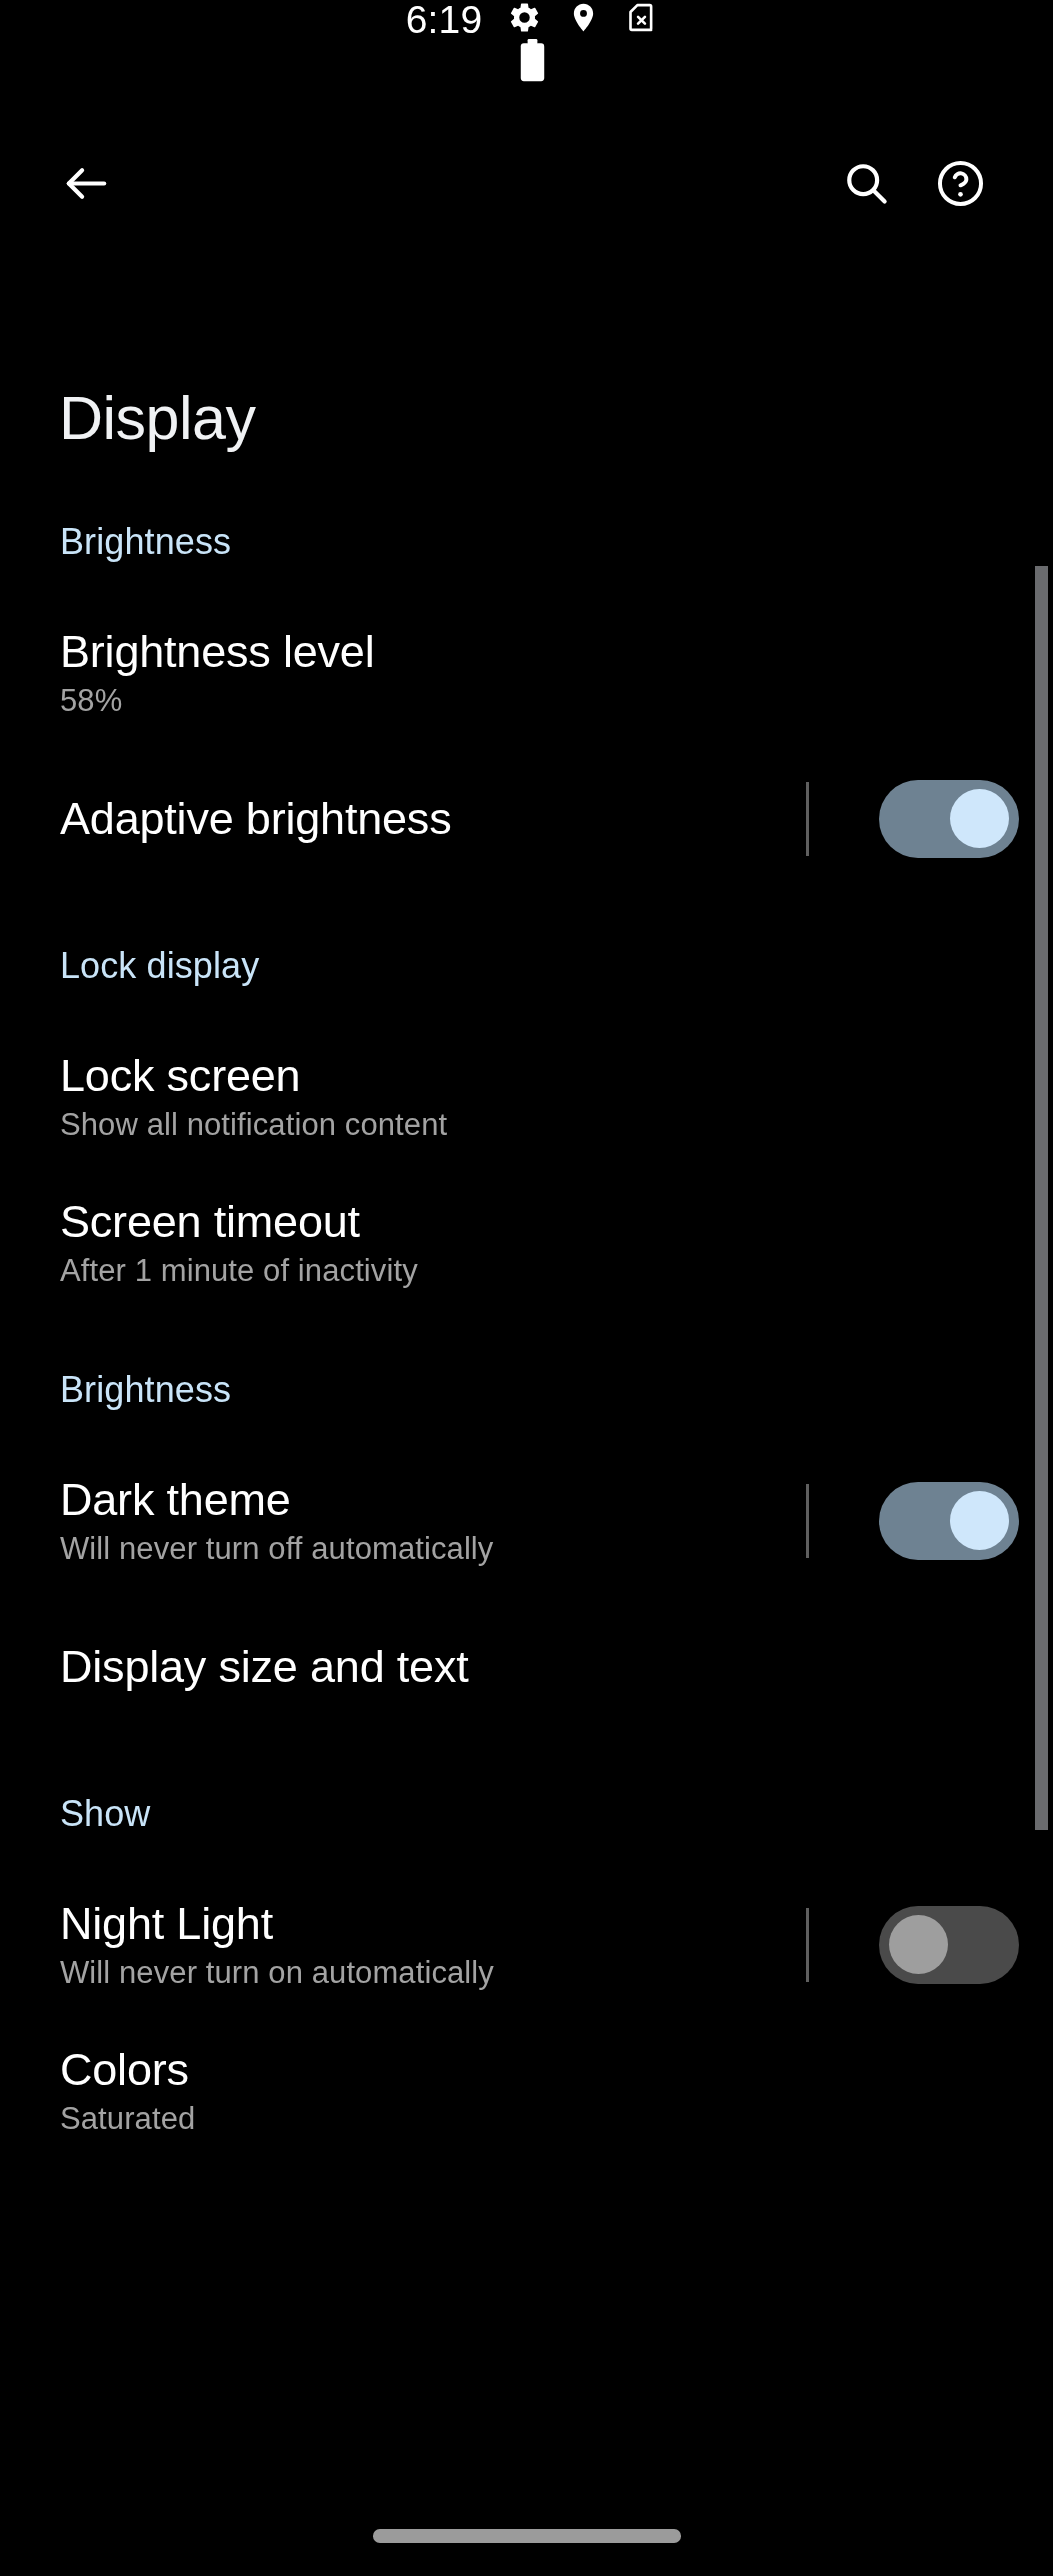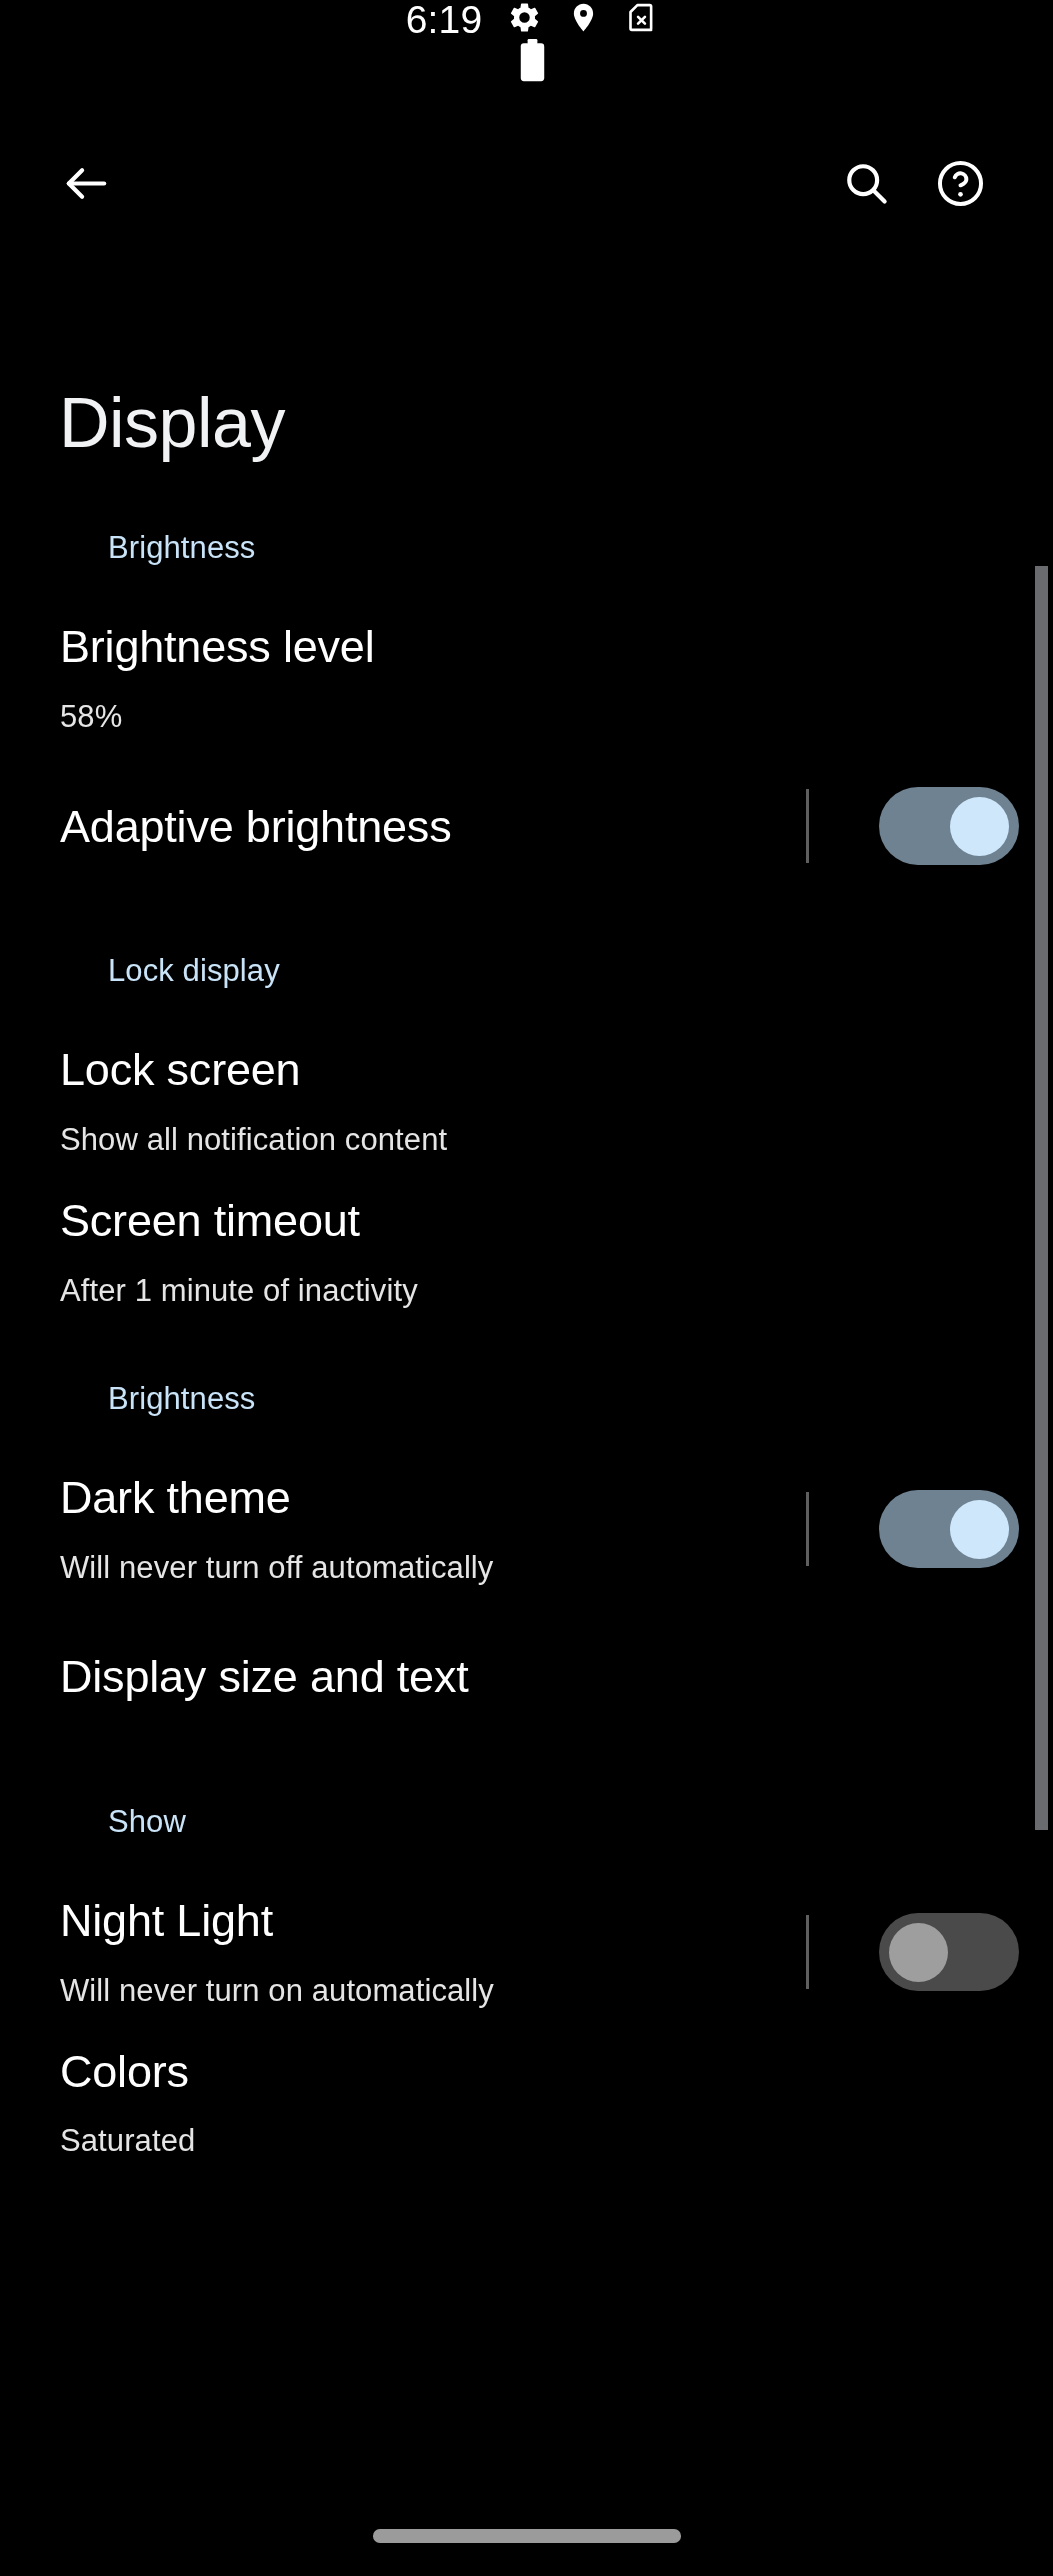--- a/index.html
+++ b/index.html
@@ -81,7 +81,7 @@
   }
 
   .page-title {
-    font-size: 70px;
+    font-size: 61px;
     font-weight: 400;
     color: #f0f2f4;
     letter-spacing: -0.5px;

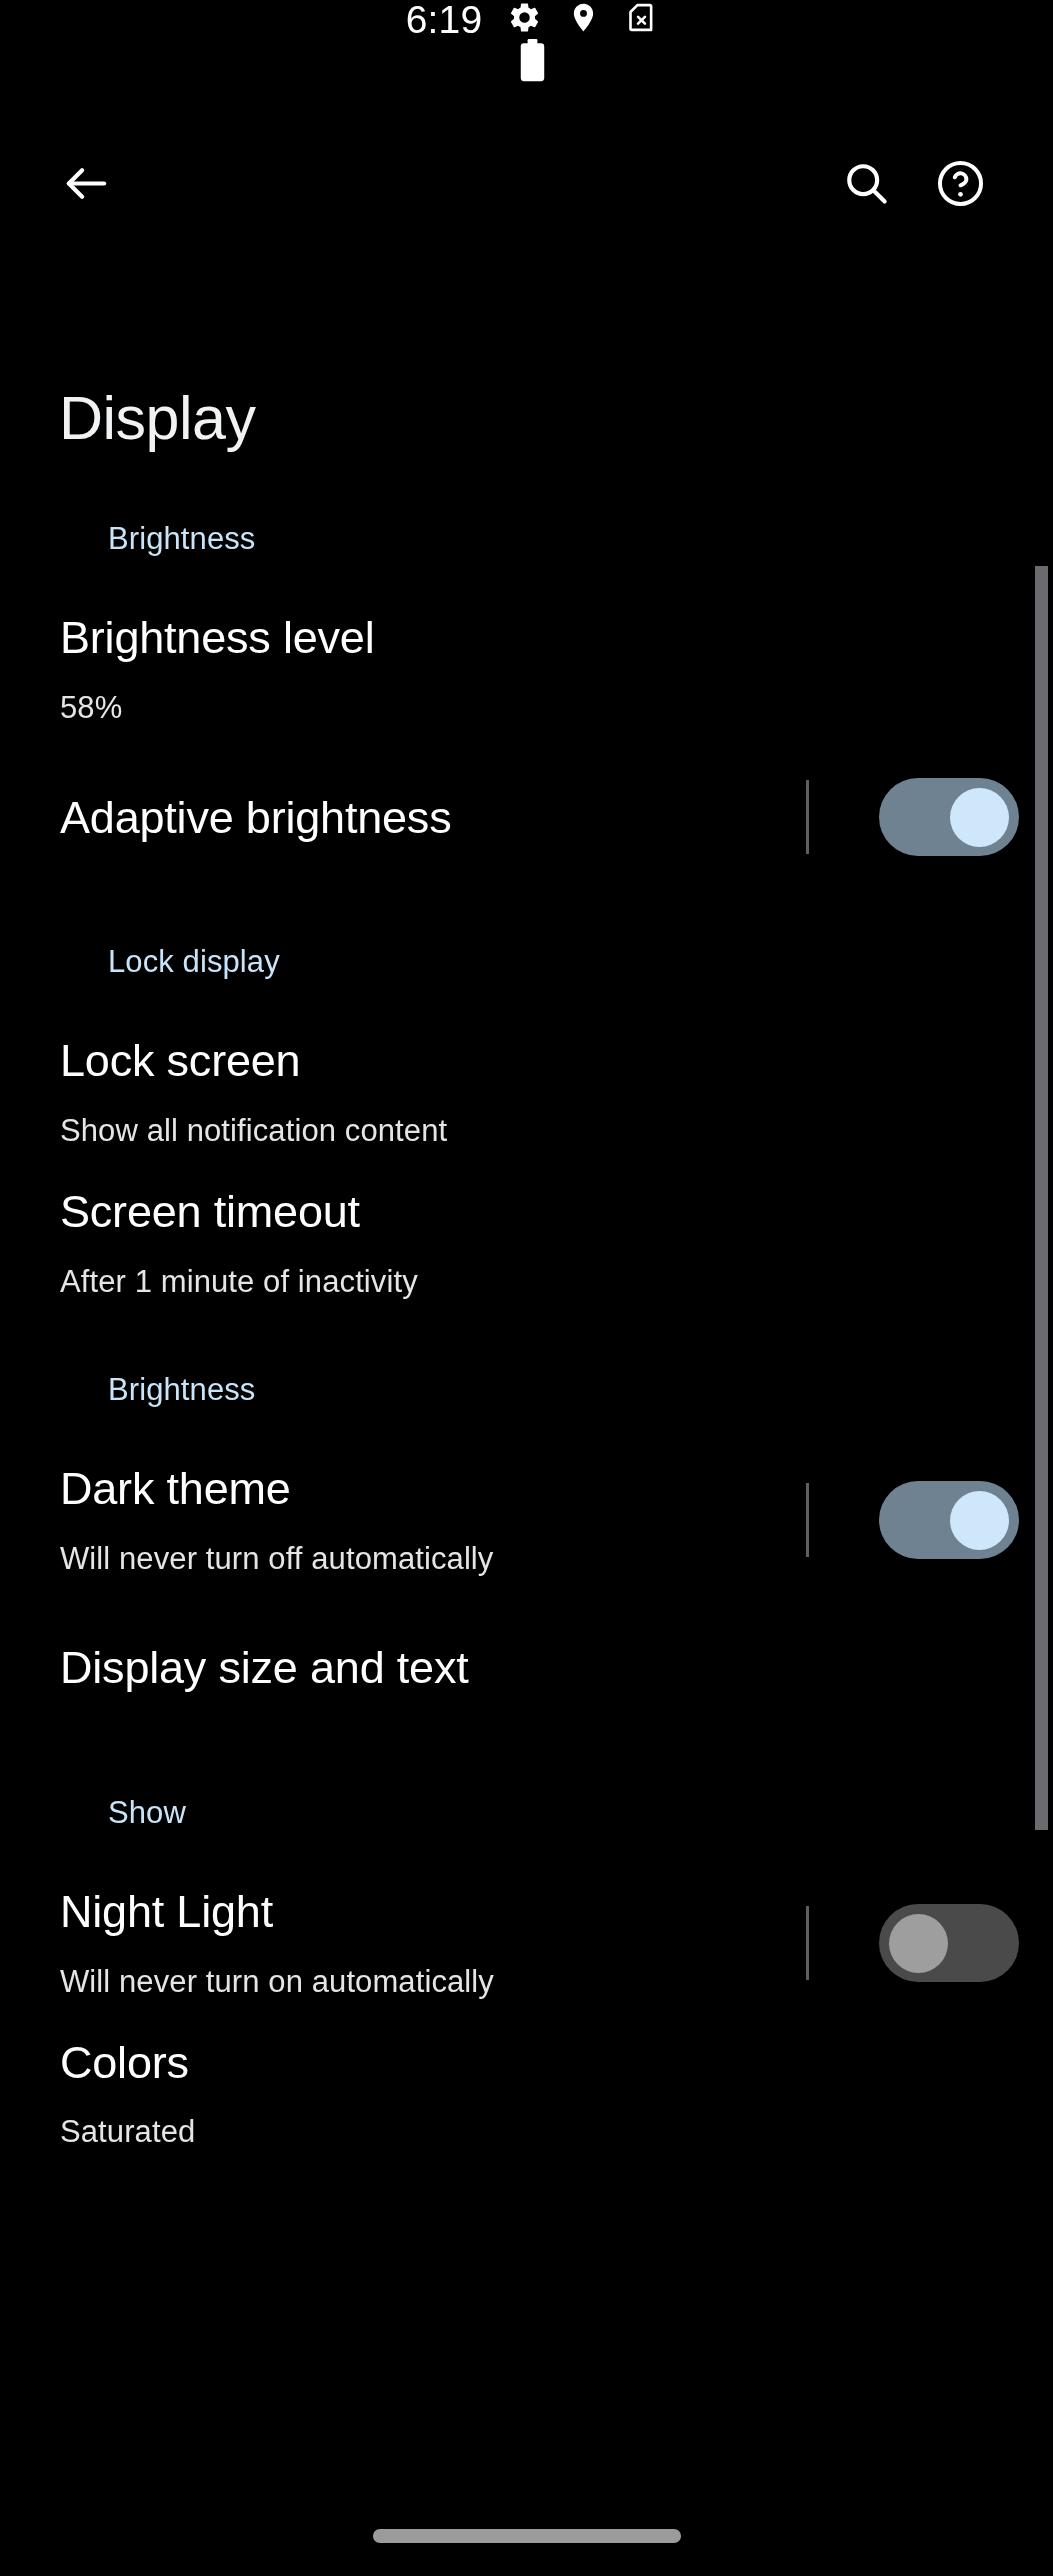--- a/index.html
+++ b/index.html
@@ -90,12 +90,11 @@
   }
 
   .section-header {
-    font-size: 31px;
+    font-size: 36px;
     font-weight: 400;
     color: #c9e4f8;
     padding-left: 60px;
     letter-spacing: 0.1px;
-    margin-left: 48px;
   }
 
   .pref-row {

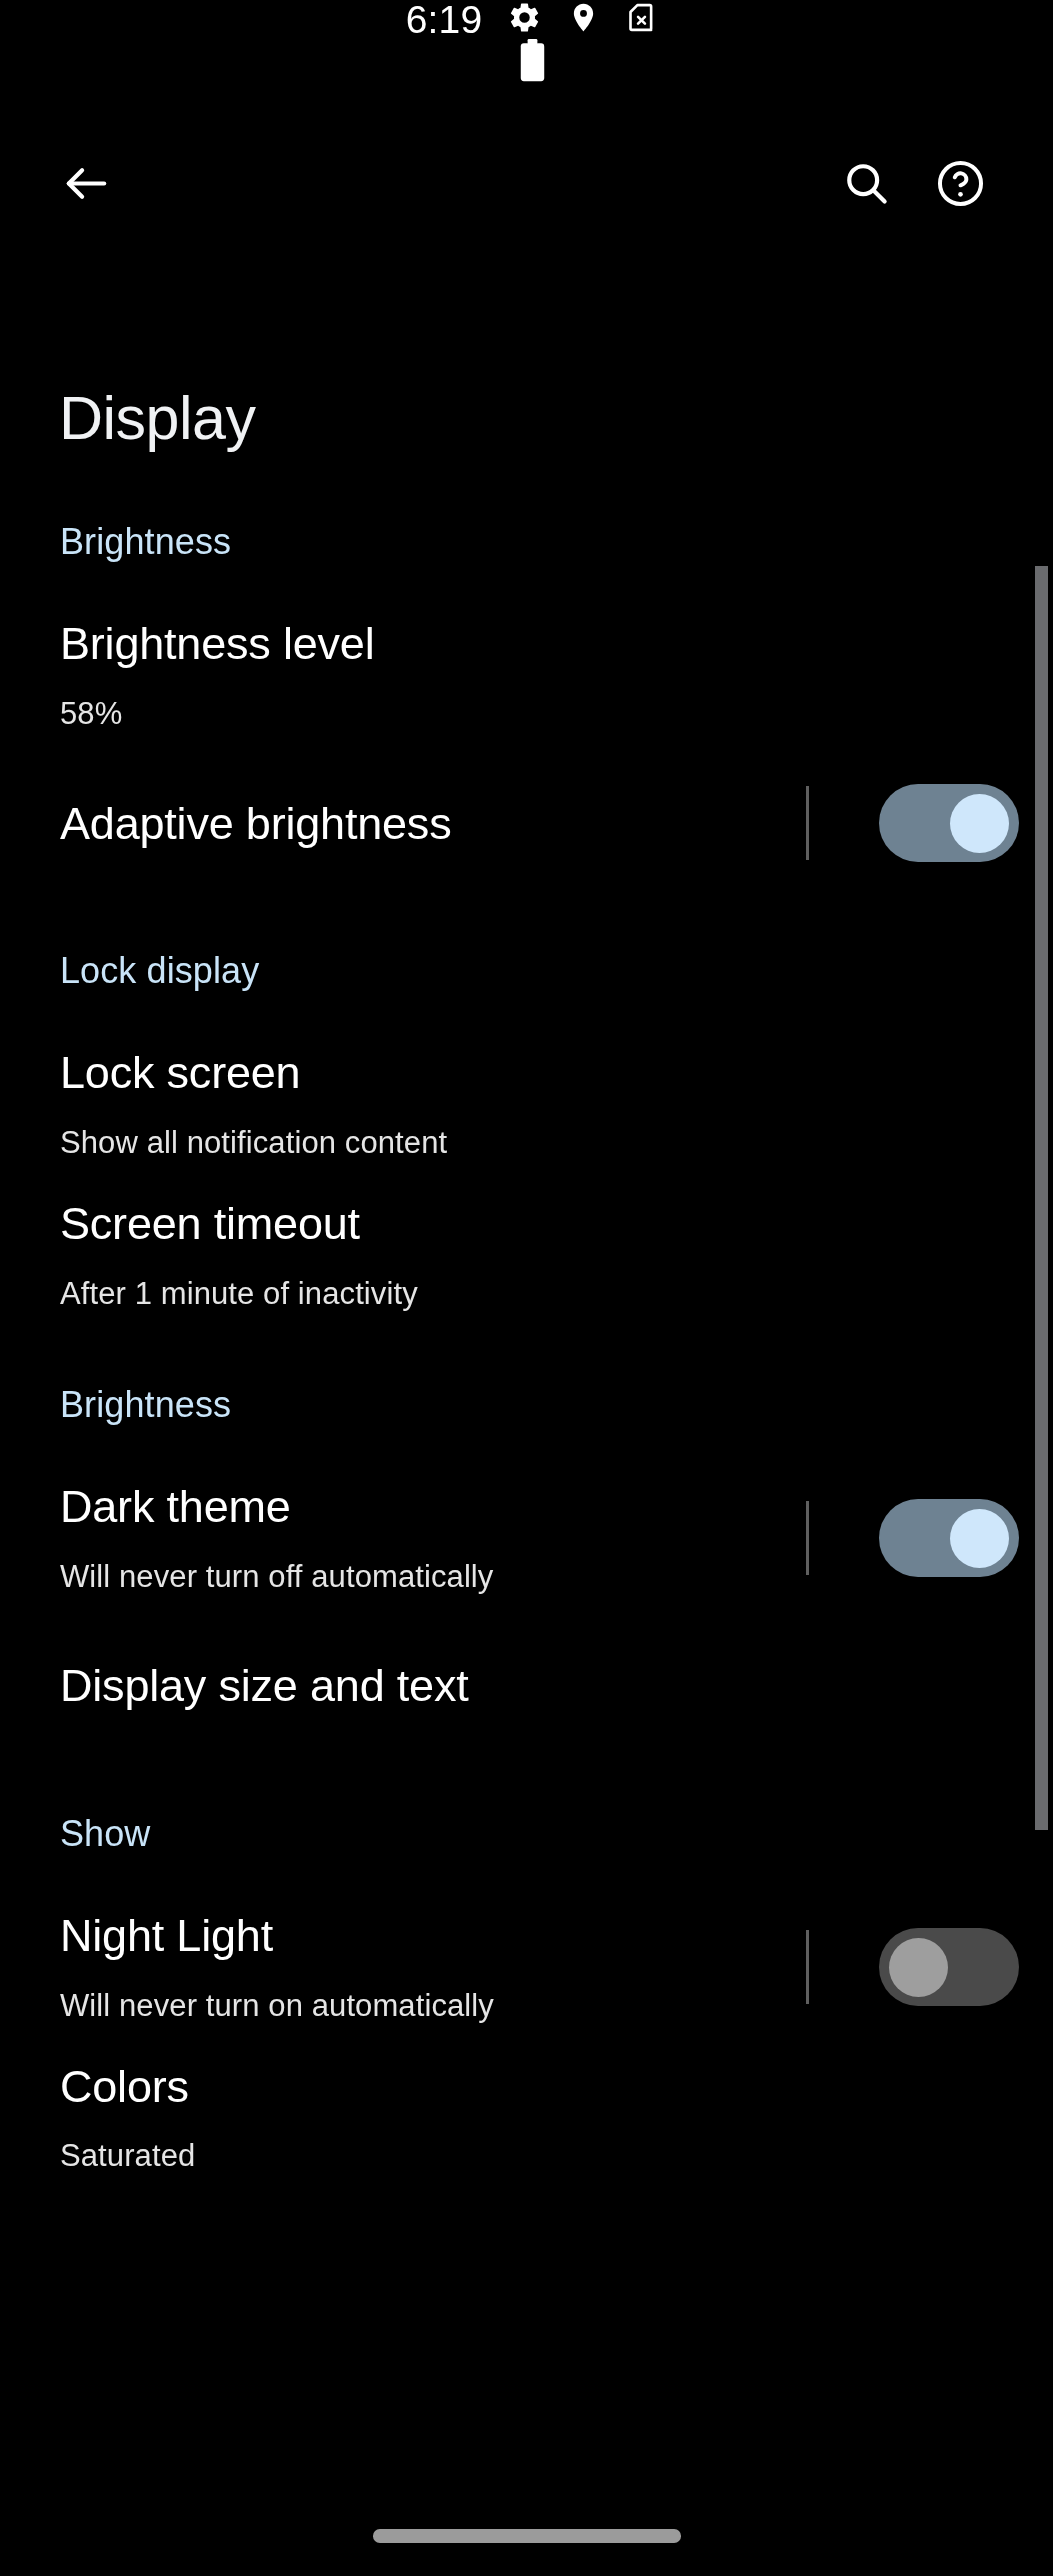--- a/index.html
+++ b/index.html
@@ -115,9 +115,9 @@
   .pref-summary {
     font-size: 31px;
     font-weight: 400;
-    color: #e5e5e5;
+    color: #a3a3a3;
     line-height: 1.2;
-    margin-top: 25px;
+    margin-top: 5px;
     letter-spacing: 0.1px;
   }
 

